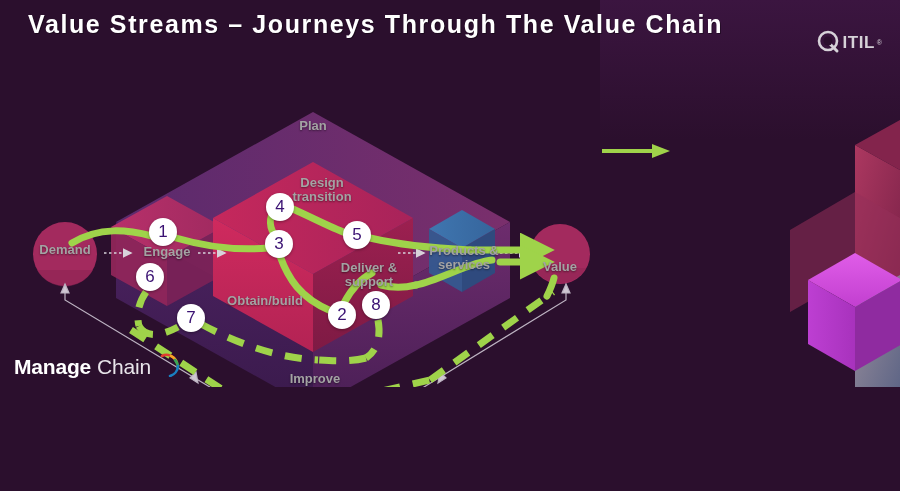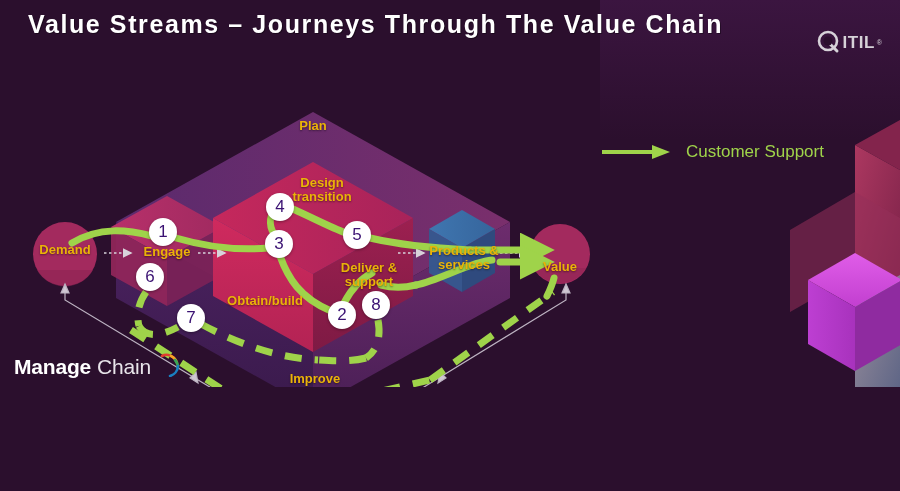--- a/index.html
+++ b/index.html
@@ -41,7 +41,7 @@
   .stage{position:absolute;left:0;top:0;width:900px;height:491px;}
 
   
-  .dlabel{position:absolute;color:#eab308;font-weight:bold;text-align:center;
+  .dlabel{position:absolute;color:#a3a3a3;font-weight:bold;text-align:center;
           text-shadow:0 1px 2px rgba(0,0,0,.45);pointer-events:none;line-height:1.05;}
   .lbl-plan     {left:281px;top:119px;width:64px;font-size:13px;}
   .lbl-improve  {left:281px;top:372px;width:68px;font-size:13px;}

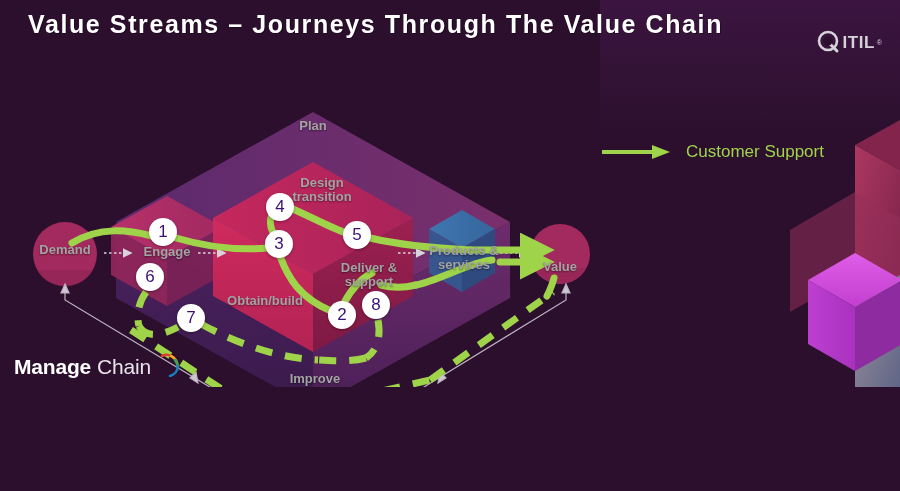--- a/index.html
+++ b/index.html
@@ -258,7 +258,6 @@
       <line x1="2" y1="9" x2="56" y2="9" stroke="#9fd34a" stroke-width="4"></line>
       <polygon points="52,2 70,9 52,16" fill="#9fd34a"></polygon>
     </svg>
-    <span class="legend-label">Customer Support</span>
   </div>
 
   <div class="dlabel lbl-plan">Plan</div>

